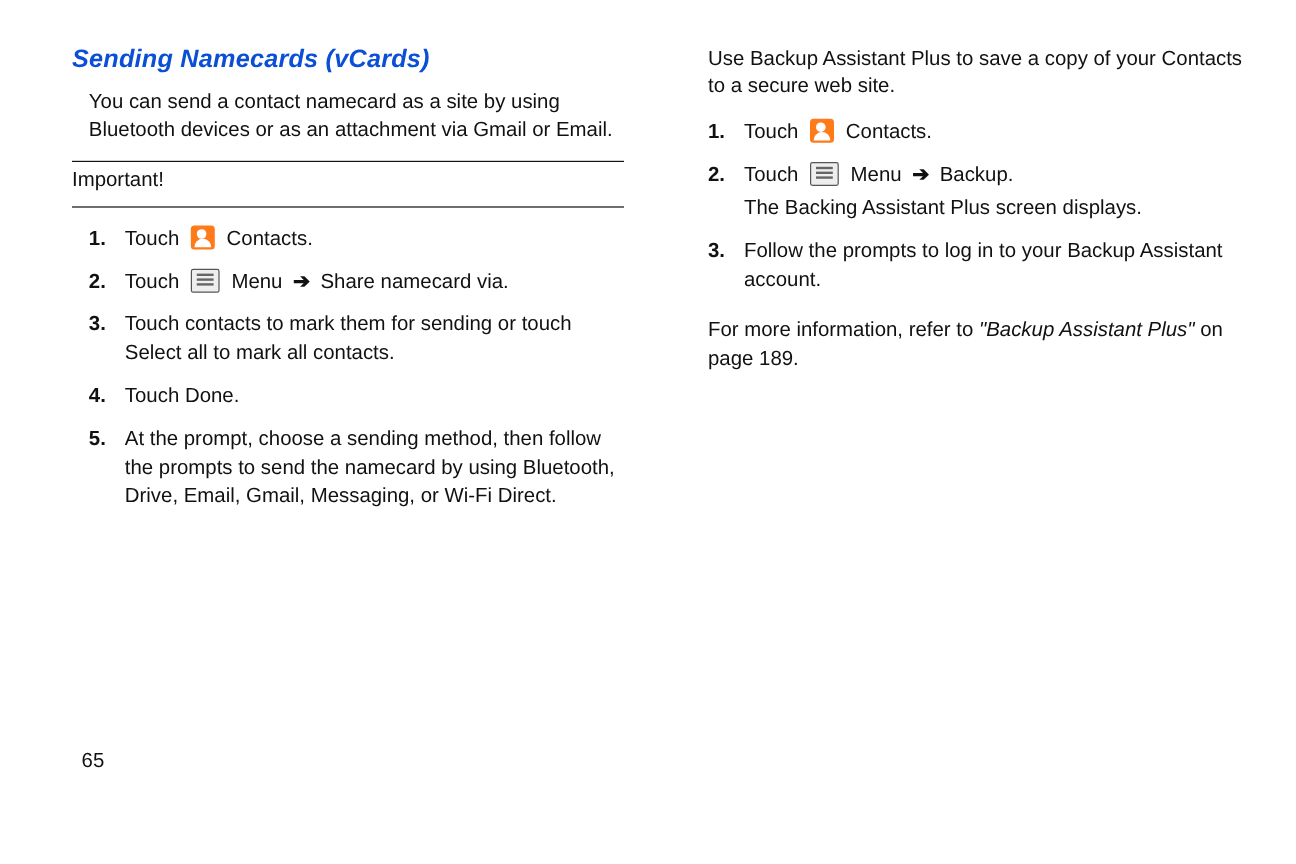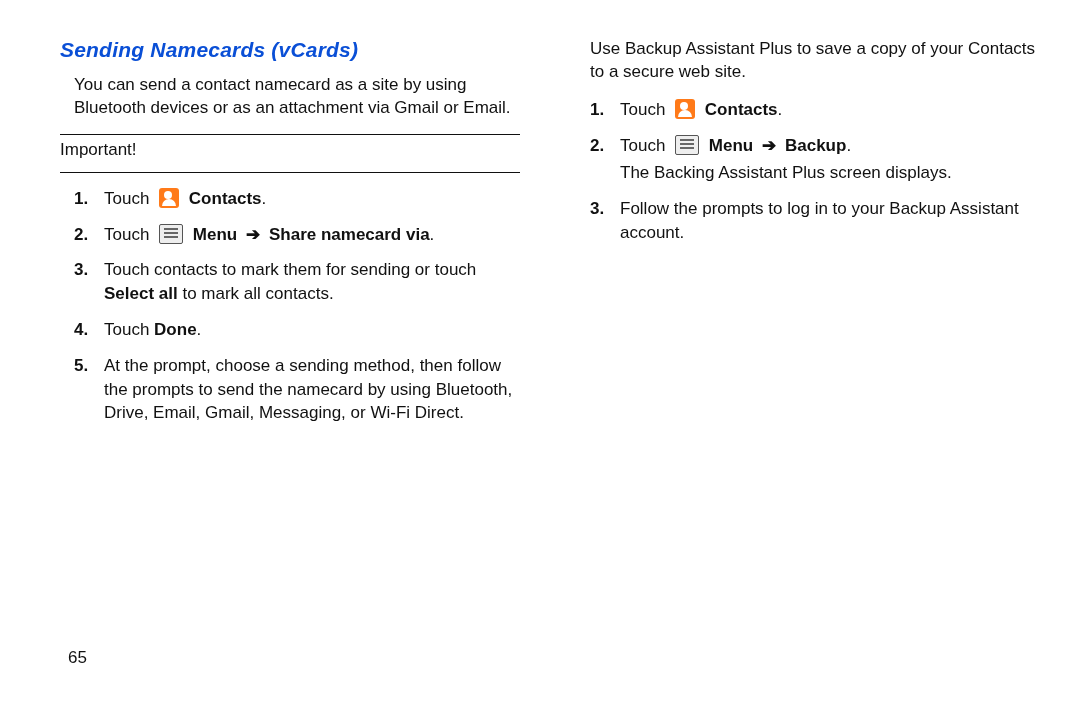--- a/index.html
+++ b/index.html
@@ -19,7 +19,7 @@
     font-size:17px;line-height:1.4;}
   ol>li::before{content:counter(st)".";position:absolute;left:0;top:0;
     font-weight:700;}
-  .b{font-weight:700;}
+  .b{font-weight:400;}
   .ref{font-size:17px;line-height:1.4;margin:6px 0 0 14px;}
   .ref .it{font-style:italic;}
   .pgno{position:absolute;left:68px;bottom:12px;font-size:17px;}

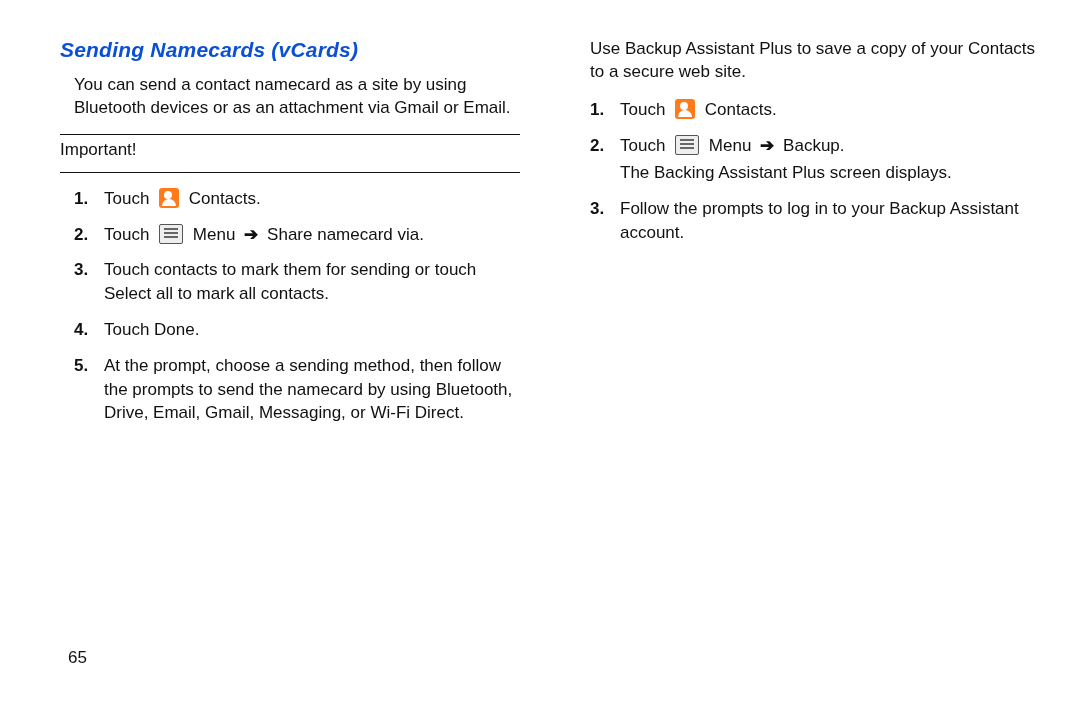--- a/index.html
+++ b/index.html
@@ -94,6 +94,9 @@
       <li>Follow the prompts to log in to your Backup Assistant account.</li>
     </ol>
 
+    <p class="ref">
+      <span>For more information, refer to </span><span class="it">"Backup Assistant Plus"</span><span> on page 189.</span>
+    </p>
   </div>
 
   <div class="pgno">65</div>

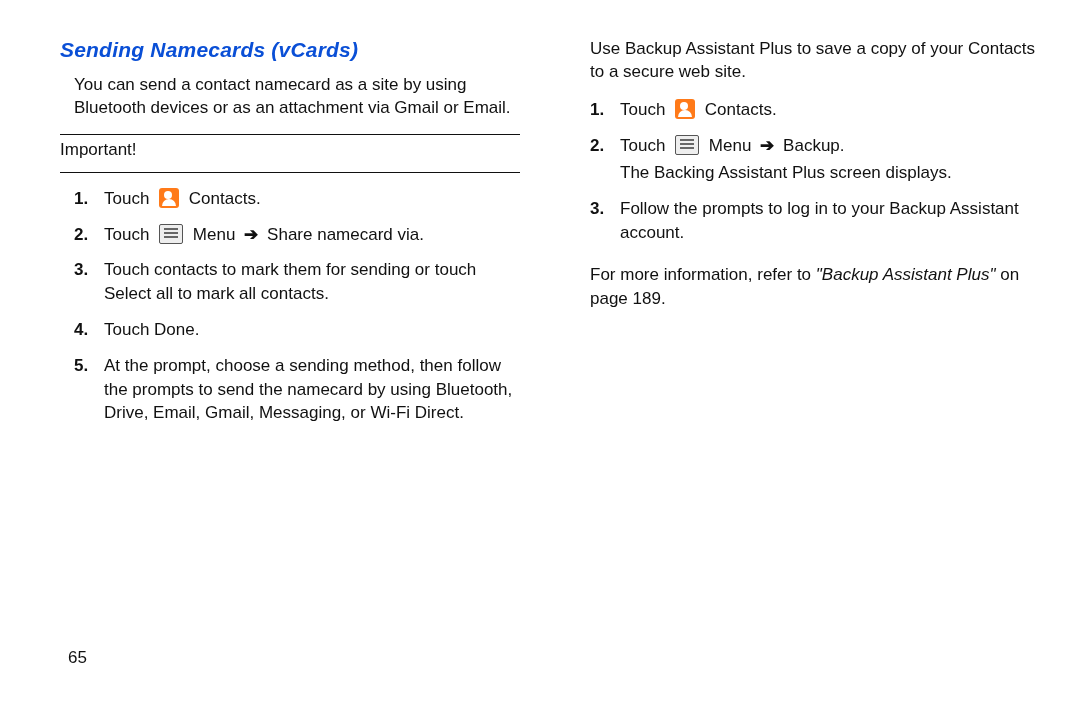--- a/index.html
+++ b/index.html
@@ -22,7 +22,7 @@
   .b{font-weight:400;}
   .ref{font-size:17px;line-height:1.4;margin:6px 0 0 14px;}
   .ref .it{font-style:italic;}
-  .pgno{position:absolute;left:68px;bottom:12px;font-size:17px;}
+  .pgno{position:absolute;left:68px;bottom:36px;font-size:17px;}
   
   .ic{display:inline-block;vertical-align:-4px;margin:0 5px;}
   .ic-contact{width:20px;height:20px;border-radius:3px;background:#ff7a19;

